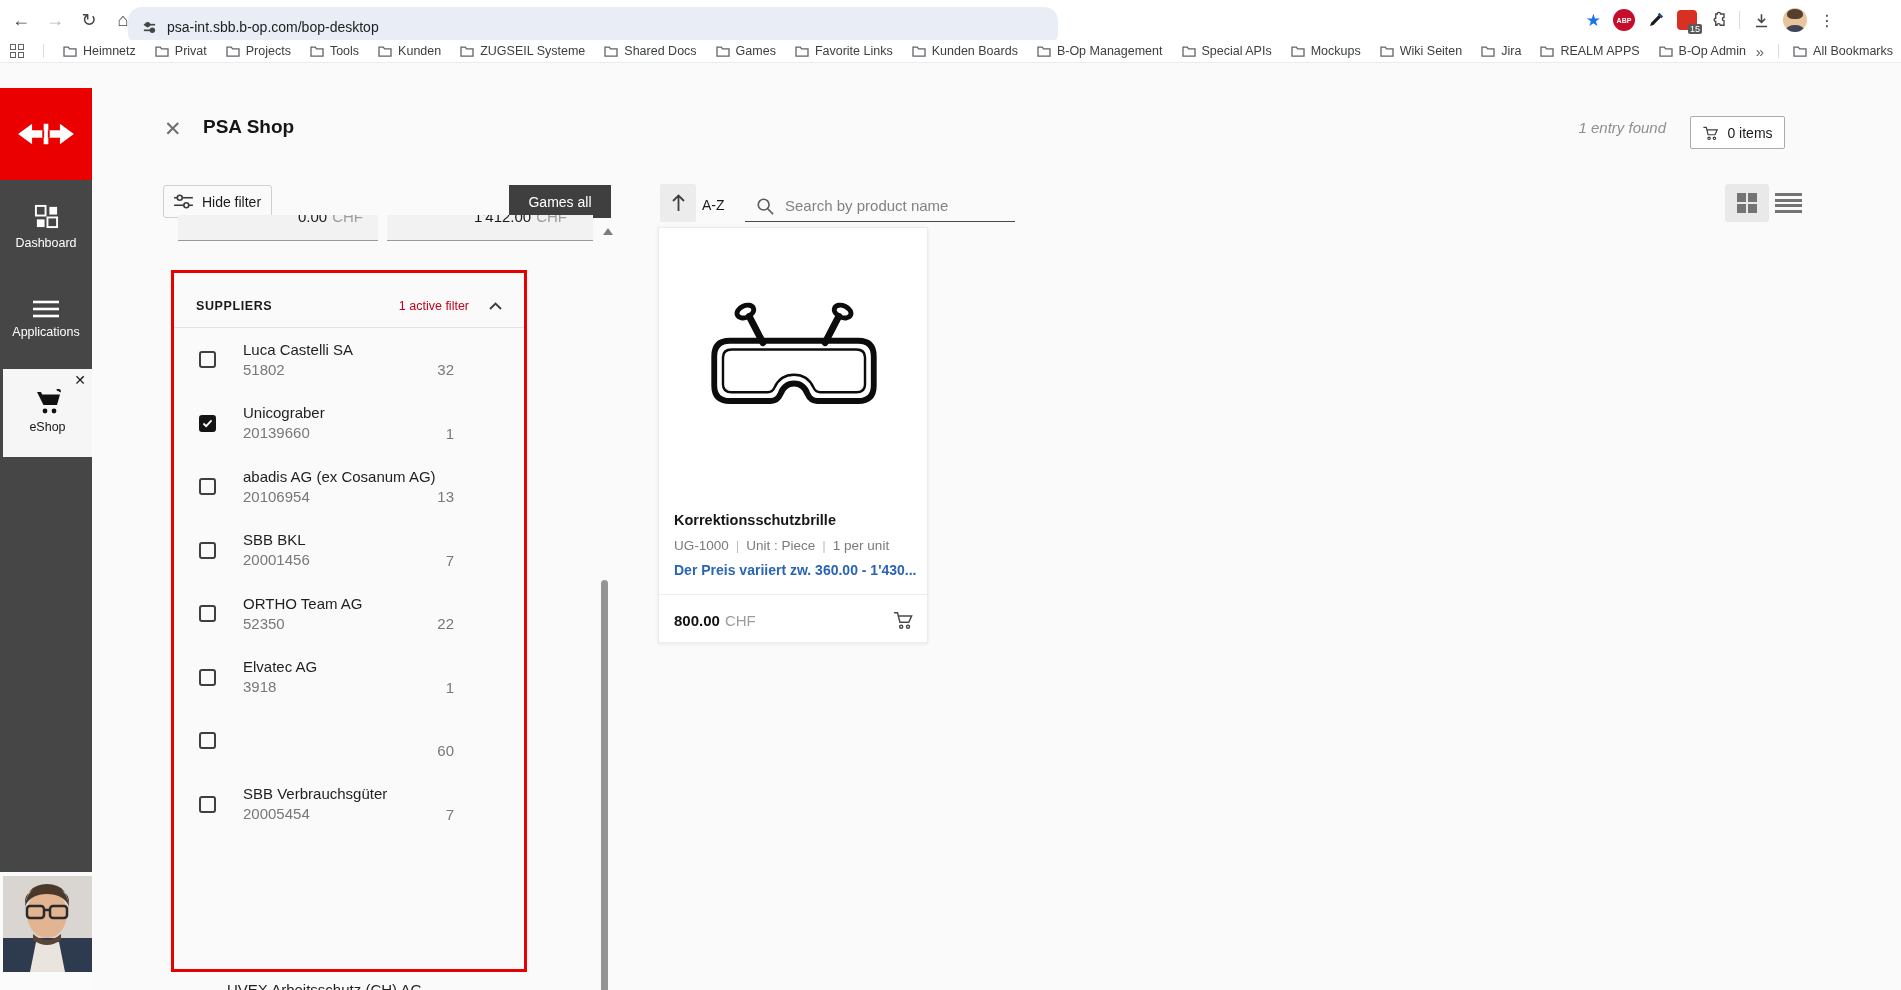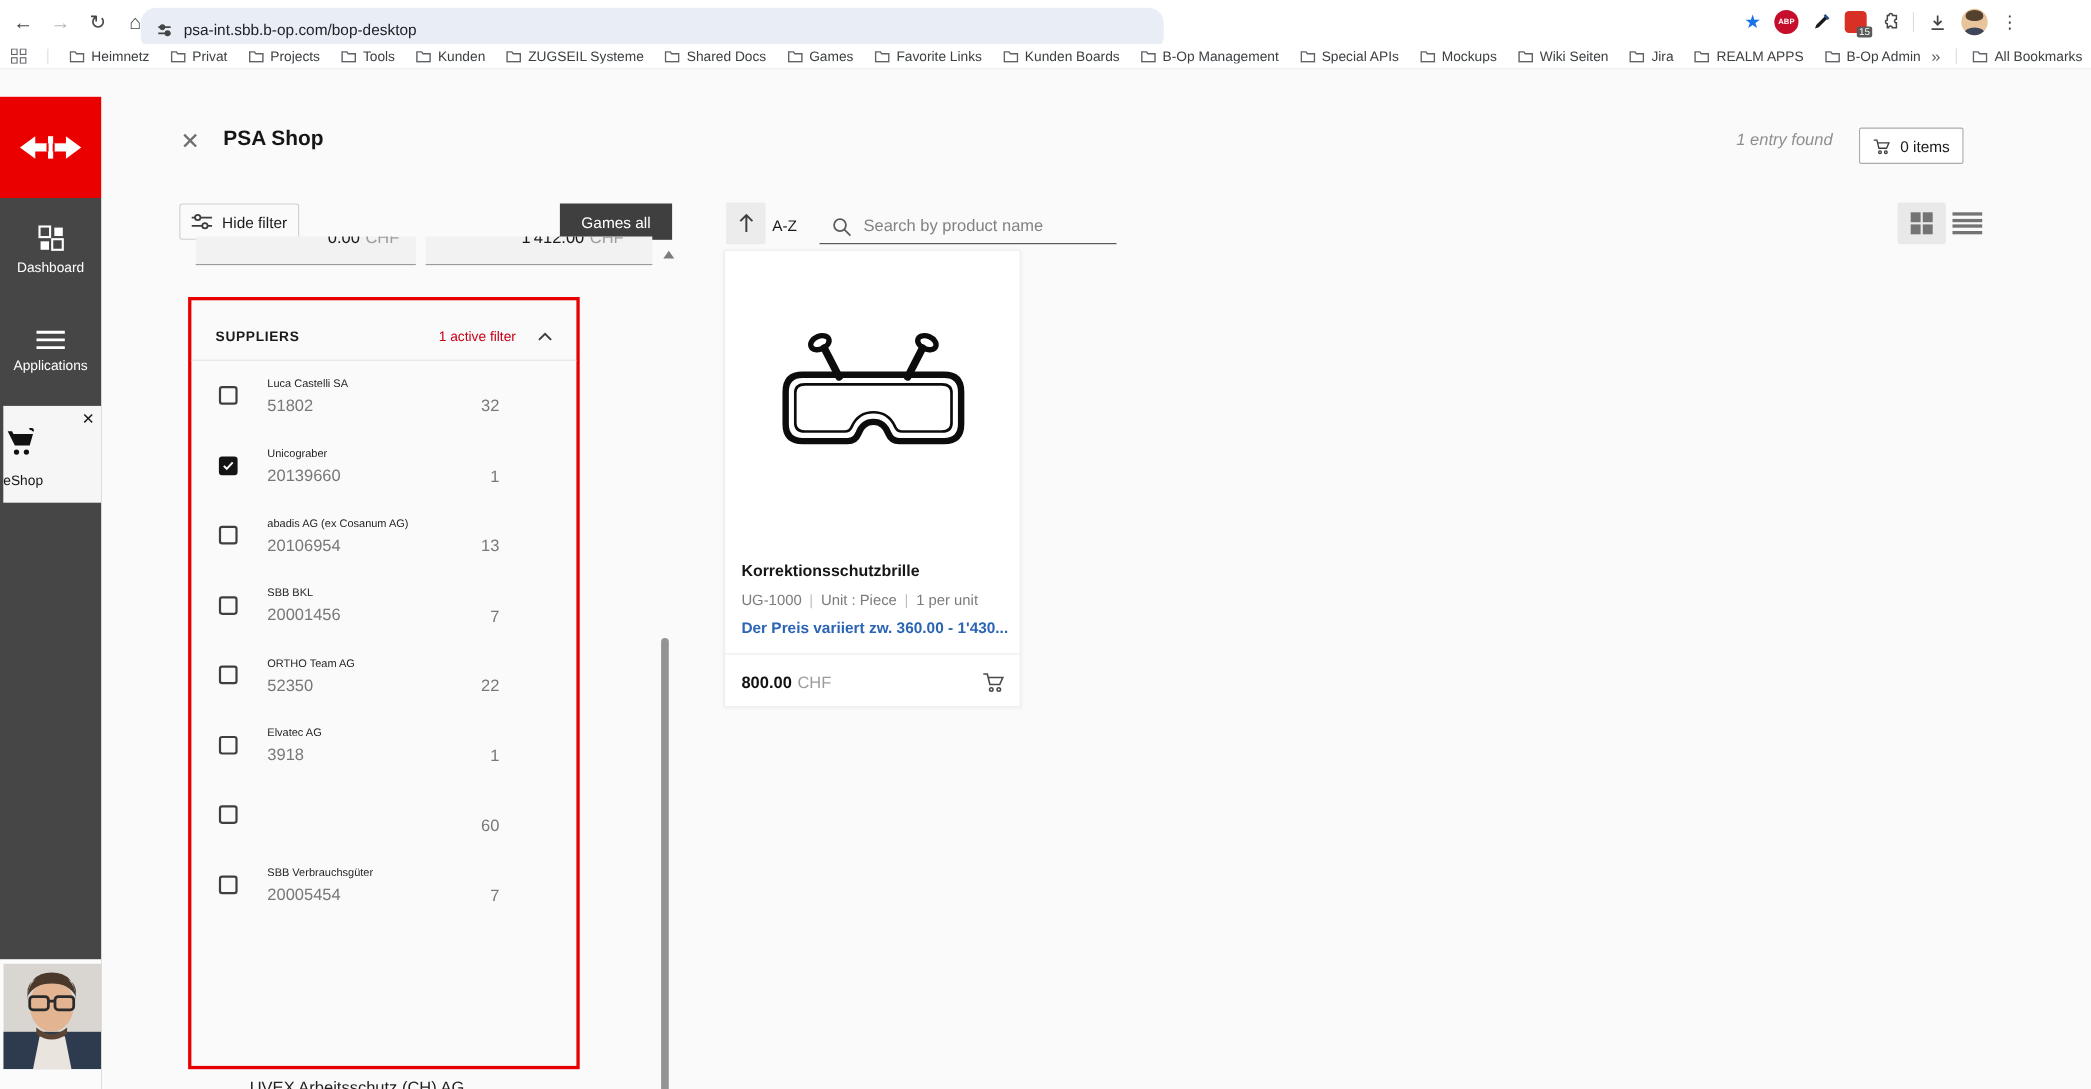--- a/index.html
+++ b/index.html
@@ -71,7 +71,7 @@
   .cb.checked { background:#141414; border-color:#141414; }
   .cb.checked svg { display:block; }
   .s-text { line-height:20px; }
-  .s-name { font-size:10px; color:#1f1f1f; white-space:nowrap; }
+  .s-name { font-size:15px; color:#1f1f1f; white-space:nowrap; }
   .s-code { font-size:15px; color:#787878; }
   .s-count { margin-left:auto; padding-top:20px; font-size:15px; color:#787878; }
   .partial-row { position:absolute; left:227px; top:981px; font-size:15px; color:#1f1f1f; }

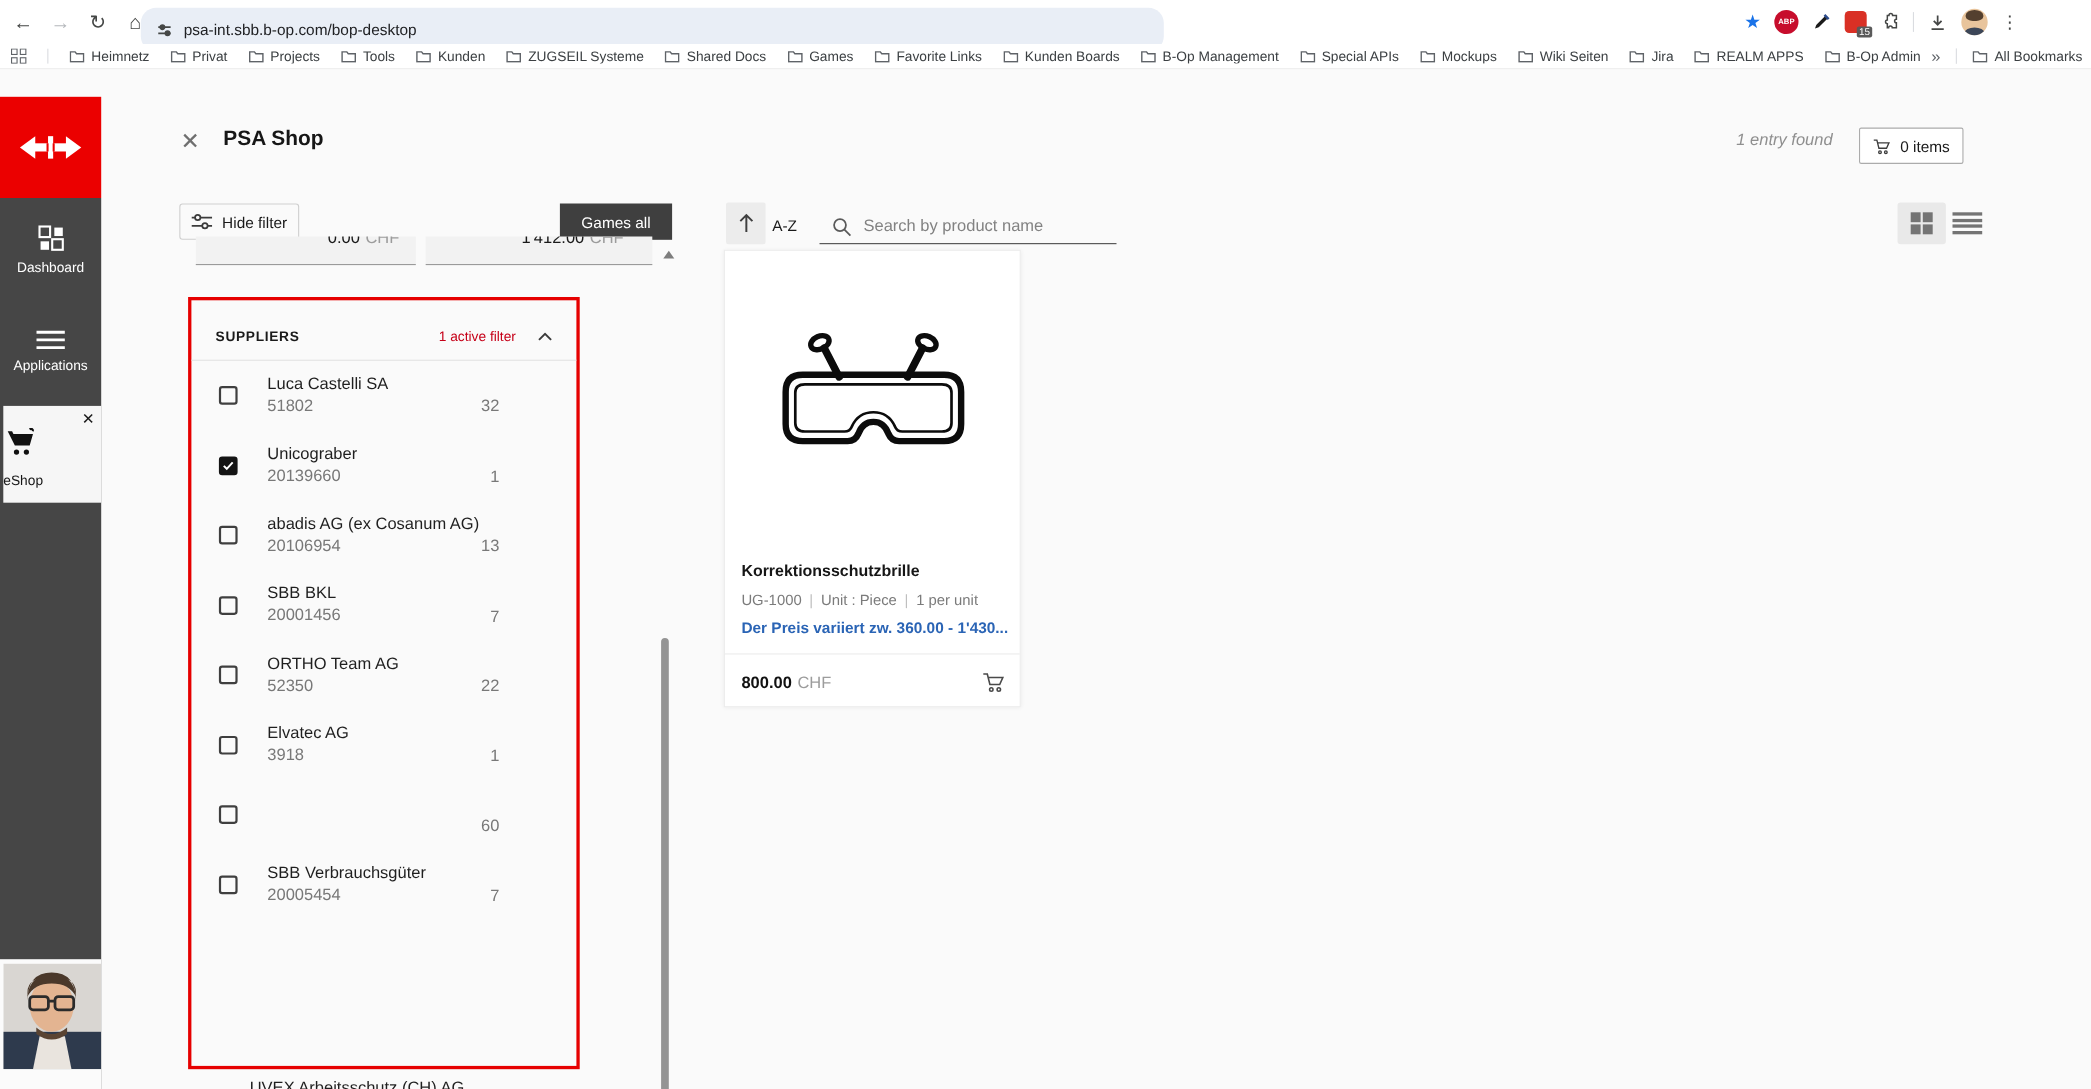--- a/index.html
+++ b/index.html
@@ -338,7 +338,7 @@
 
   <div class="eshop-tile">
     <span class="eshop-x">✕</span>
-    <div style="display:flex;flex-direction:column;gap:14px;margin-top:20px;">
+    <div style="display:flex;flex-direction:column;align-items:center;gap:4px;margin-top:20px;">
       <svg width="30" height="27" viewBox="0 0 30 27">
         <path d="M4 3 h4 l1.2 2.5 H27 l-3 10.5 H10.5 Z" fill="#111"></path>
         <path d="M24 1.5 c1.5 -1.5 3.5 0 2.5 1.5" fill="none" stroke="#111" stroke-width="2"></path>

